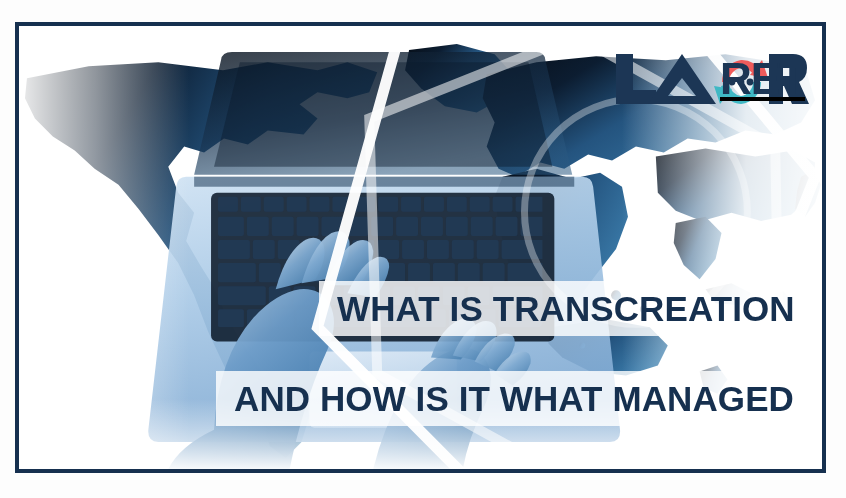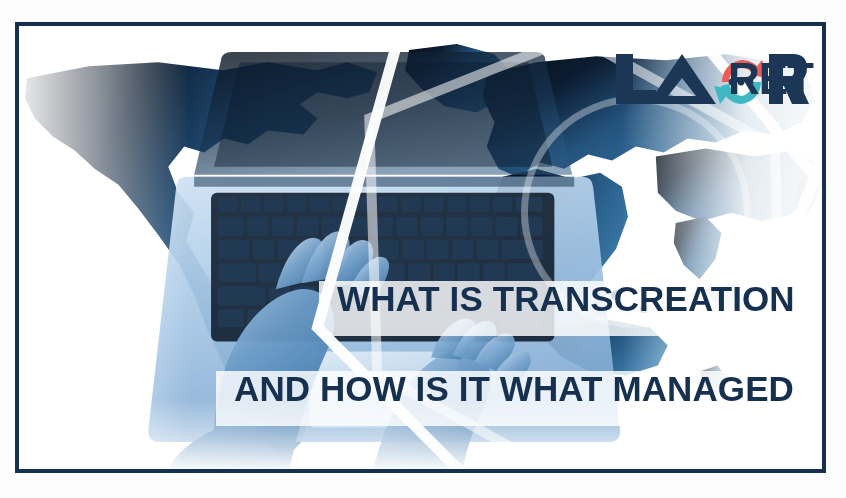--- a/index.html
+++ b/index.html
@@ -342,9 +342,9 @@
       <svg width="0" height="0"></svg>
     </div>
 
-    <div style="position:absolute;z-index:9;right:9px;top:22px;width:200px;height:62px;
+    <div style="position:absolute;z-index:9;right:17px;top:22px;width:200px;height:62px;
                 display:flex;align-items:center;justify-content:flex-start;
-                font-size:0;pointer-events:none;">
+                font-size:0;pointer-events:none;text-decoration:underline;">
       <span style="display:inline-block;width:104px;"></span>
       <span style="display:inline-block;width:52px;"></span>
       <span style="font-family:'Liberation Sans',sans-serif;font-weight:bold;font-size:44px;

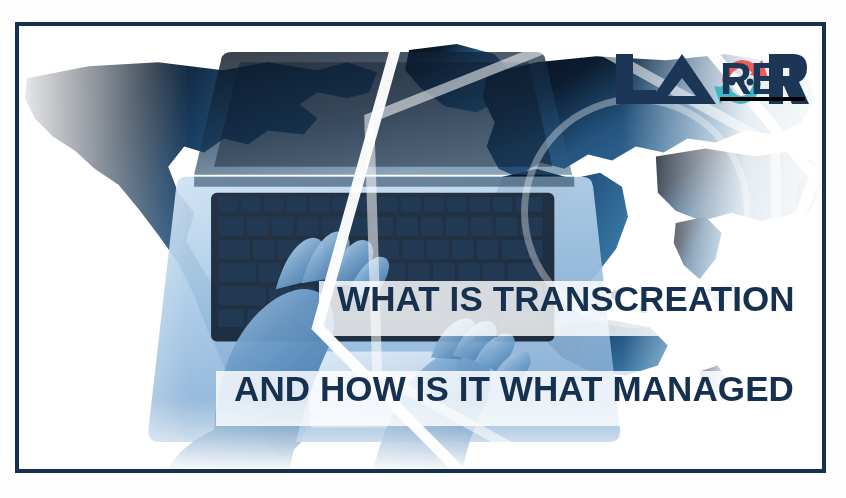--- a/index.html
+++ b/index.html
@@ -62,7 +62,7 @@
   
   .headline-band{
     position:absolute;z-index:7;
-    display:flex;
+    display:flex;align-items:center;
     background:rgba(255,255,255,.82);
     padding:0 30px 0 18px;
     box-sizing:border-box;

